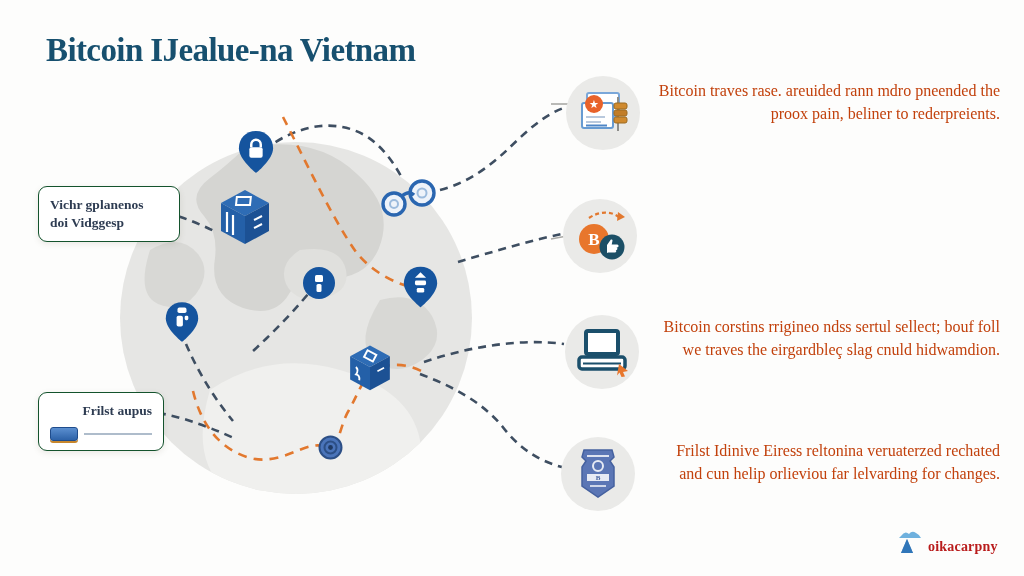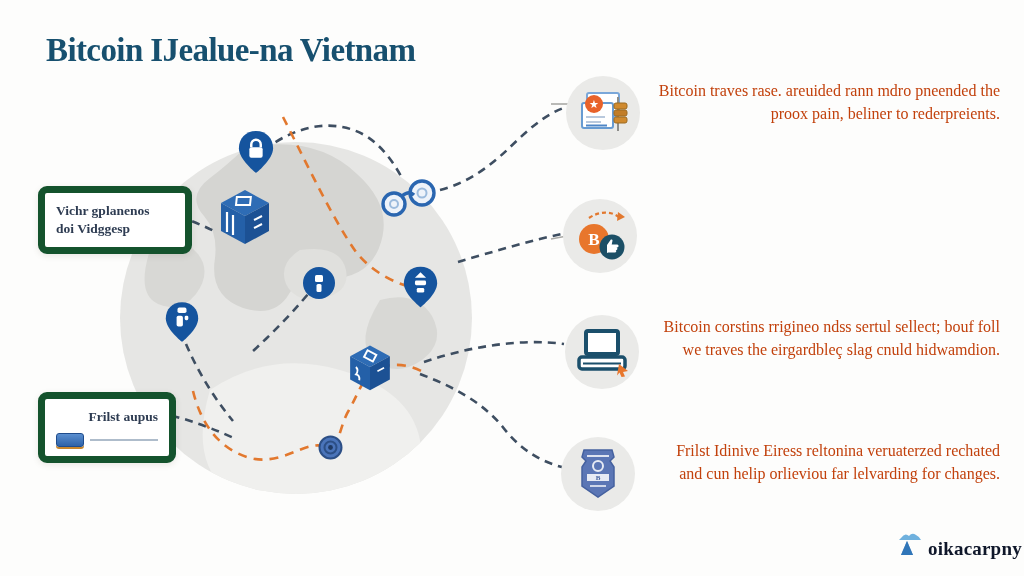--- a/index.html
+++ b/index.html
@@ -19,7 +19,7 @@
 
   
   .callout{
-    position:absolute;background:#ffffff;border:7px solid #14532d;
+    position:absolute;background:#ffffff;border:1px solid #14532d;
     border-radius:9px;box-shadow:0 2px 6px rgba(90,80,60,.12);
     padding:9px 11px;color:#2e3c52;font-weight:700;line-height:1.35;
   }

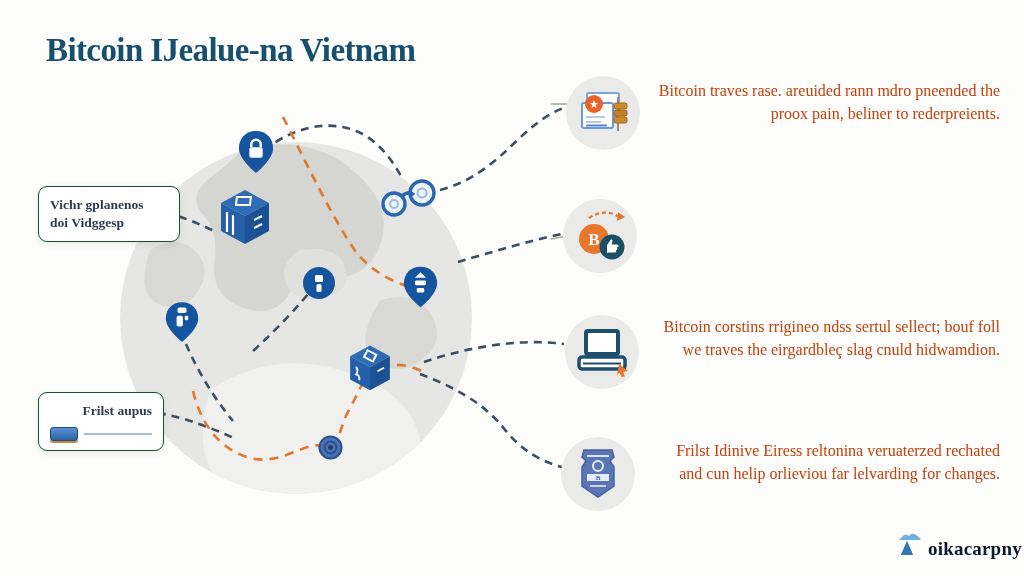--- a/index.html
+++ b/index.html
@@ -45,7 +45,7 @@
   .logo{
     position:absolute;left:893px;top:526px;display:flex;align-items:center;gap:5px;
   }
-  .logo-text{color:#0f172a;font-weight:700;font-size:19px;letter-spacing:.2px;margin-top:12px;}
+  .logo-text{color:#b91c1c;font-weight:700;font-size:14px;letter-spacing:.2px;margin-top:12px;}
 </style>
 </head>
 <body>

